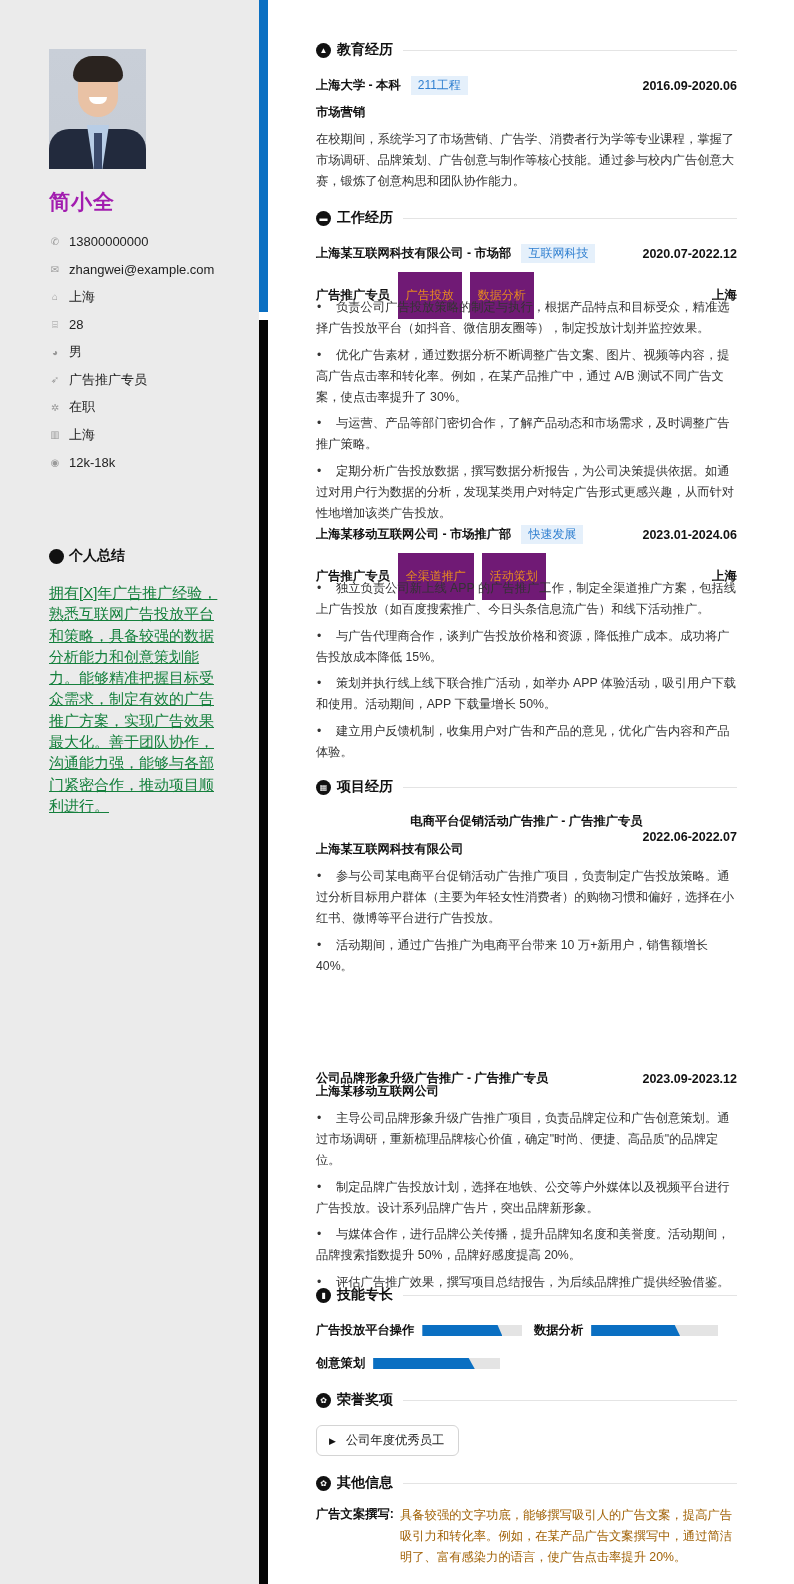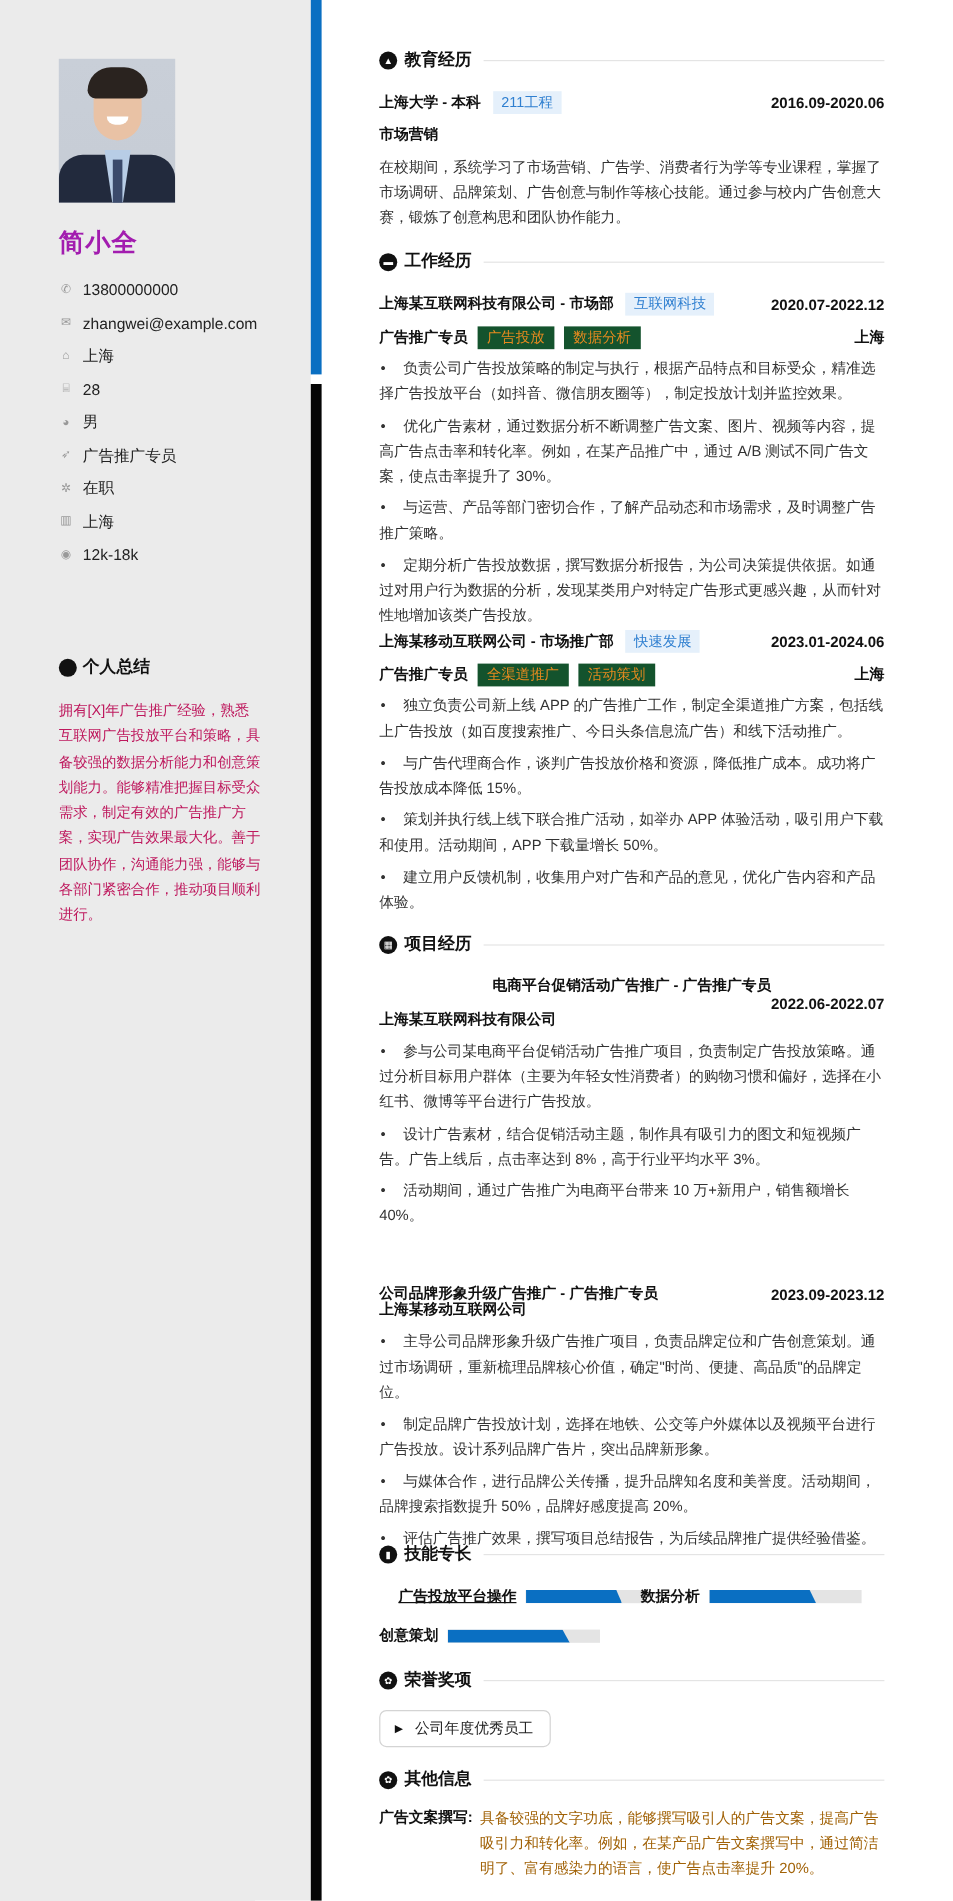--- a/index.html
+++ b/index.html
@@ -33,7 +33,7 @@
   .row { position: absolute; left: 316px; width: 421px; display: flex; align-items: center; font-size: 12.3px; font-weight: bold; color: #111; }
   .row .right { margin-left: auto; font-size: 12.5px; }
   .tag-blue { background: #e5f0fb; color: #2f7fd0; font-weight: normal; padding: 1px 7px; margin-left: 10px; font-size: 12px; }
-  .tag-orange { background: #14532d; color: #e68a1f; font-weight: normal; padding: 1px 8px; margin-left: 8px; font-size: 12px; }
+  .tag-orange { background: #701a75; color: #e68a1f; font-weight: normal; padding: 15px 8px; margin-left: 8px; font-size: 12px; }
 
   .para { position: absolute; left: 316px; width: 421px; font-size: 12.3px; line-height: 21px; color: #333; }
   .bullets { position: absolute; left: 316px; width: 421px; font-size: 12.3px; line-height: 21px; color: #333; }

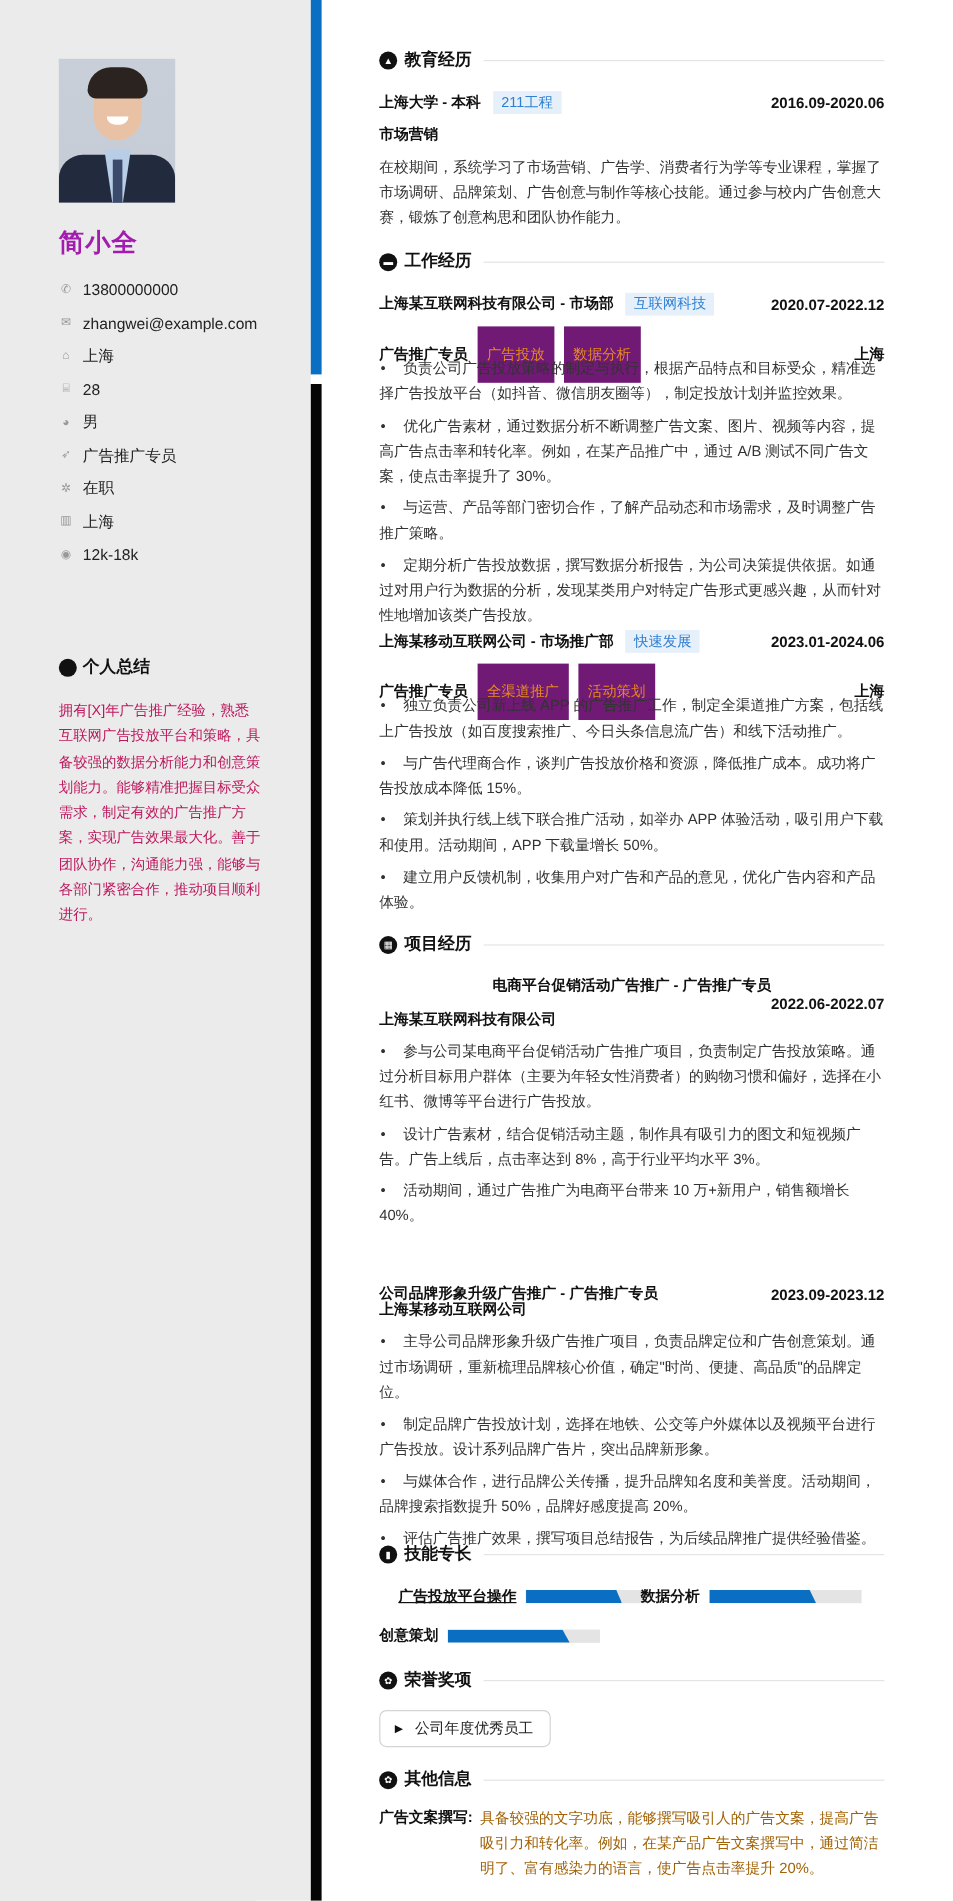--- a/index.html
+++ b/index.html
@@ -25,7 +25,7 @@
 
   .summary-title { position: absolute; left: 49px; top: 547px; display: flex; align-items: center; font-size: 14px; font-weight: bold; color: #111; }
   .summary-title .circ { width: 15px; height: 15px; border-radius: 50%; background: #111; margin-right: 5px; position: relative; }
-  .summary-text { position: absolute; left: 49px; top: 582px; width: 170px; font-size: 12px; line-height: 21.3px; color: #be185d; }
+  .summary-text { position: absolute; left: 49px; top: 582px; width: 170px; font-size: 15px; line-height: 21.3px; color: #15803d; text-decoration: underline; }
   .sec-title { position: absolute; left: 316px; display: flex; align-items: center; width: 421px; font-size: 14px; font-weight: bold; color: #111; }
   .sec-title .circ { width: 15px; height: 15px; border-radius: 50%; background: #111; margin-right: 6px; flex-shrink: 0; display: inline-flex; align-items: center; justify-content: center; color: #fff; font-size: 8px; }
   .sec-title .line { flex: 1; height: 1px; background: #e4e4e4; margin-left: 10px; }

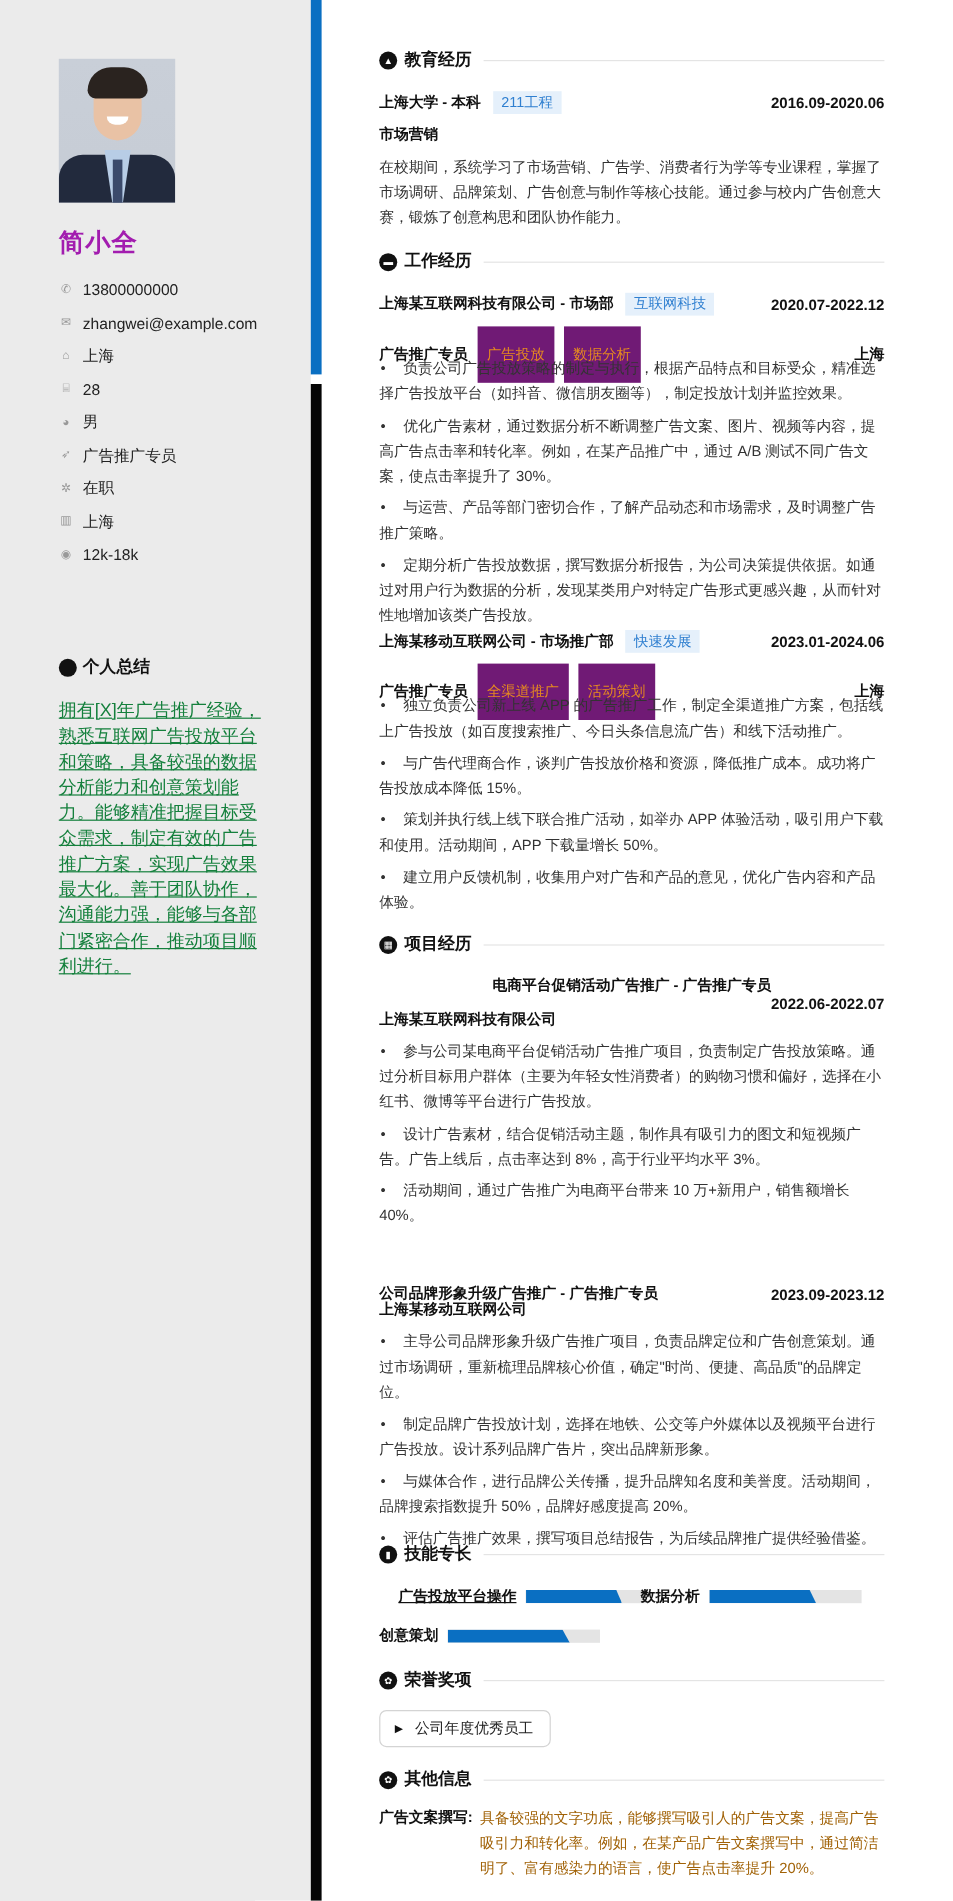--- a/index.html
+++ b/index.html
@@ -185,7 +185,6 @@
 </div>
 <ul class="bullets" style="top:866px;">
   <li><span class="dot">•</span><span>参与公司某电商平台促销活动广告推广项目，负责制定广告投放策略。通过分析目标用户群体（主要为年轻女性消费者）的购物习惯和偏好，选择在小红书、微博等平台进行广告投放。</span></li>
-  <li><span class="dot">•</span><span>设计广告素材，结合促销活动主题，制作具有吸引力的图文和短视频广告。广告上线后，点击率达到 8%，高于行业平均水平 3%。</span></li>
   <li><span class="dot">•</span><span>活动期间，通过广告推广为电商平台带来 10 万+新用户，销售额增长 40%。</span></li>
 </ul>
 

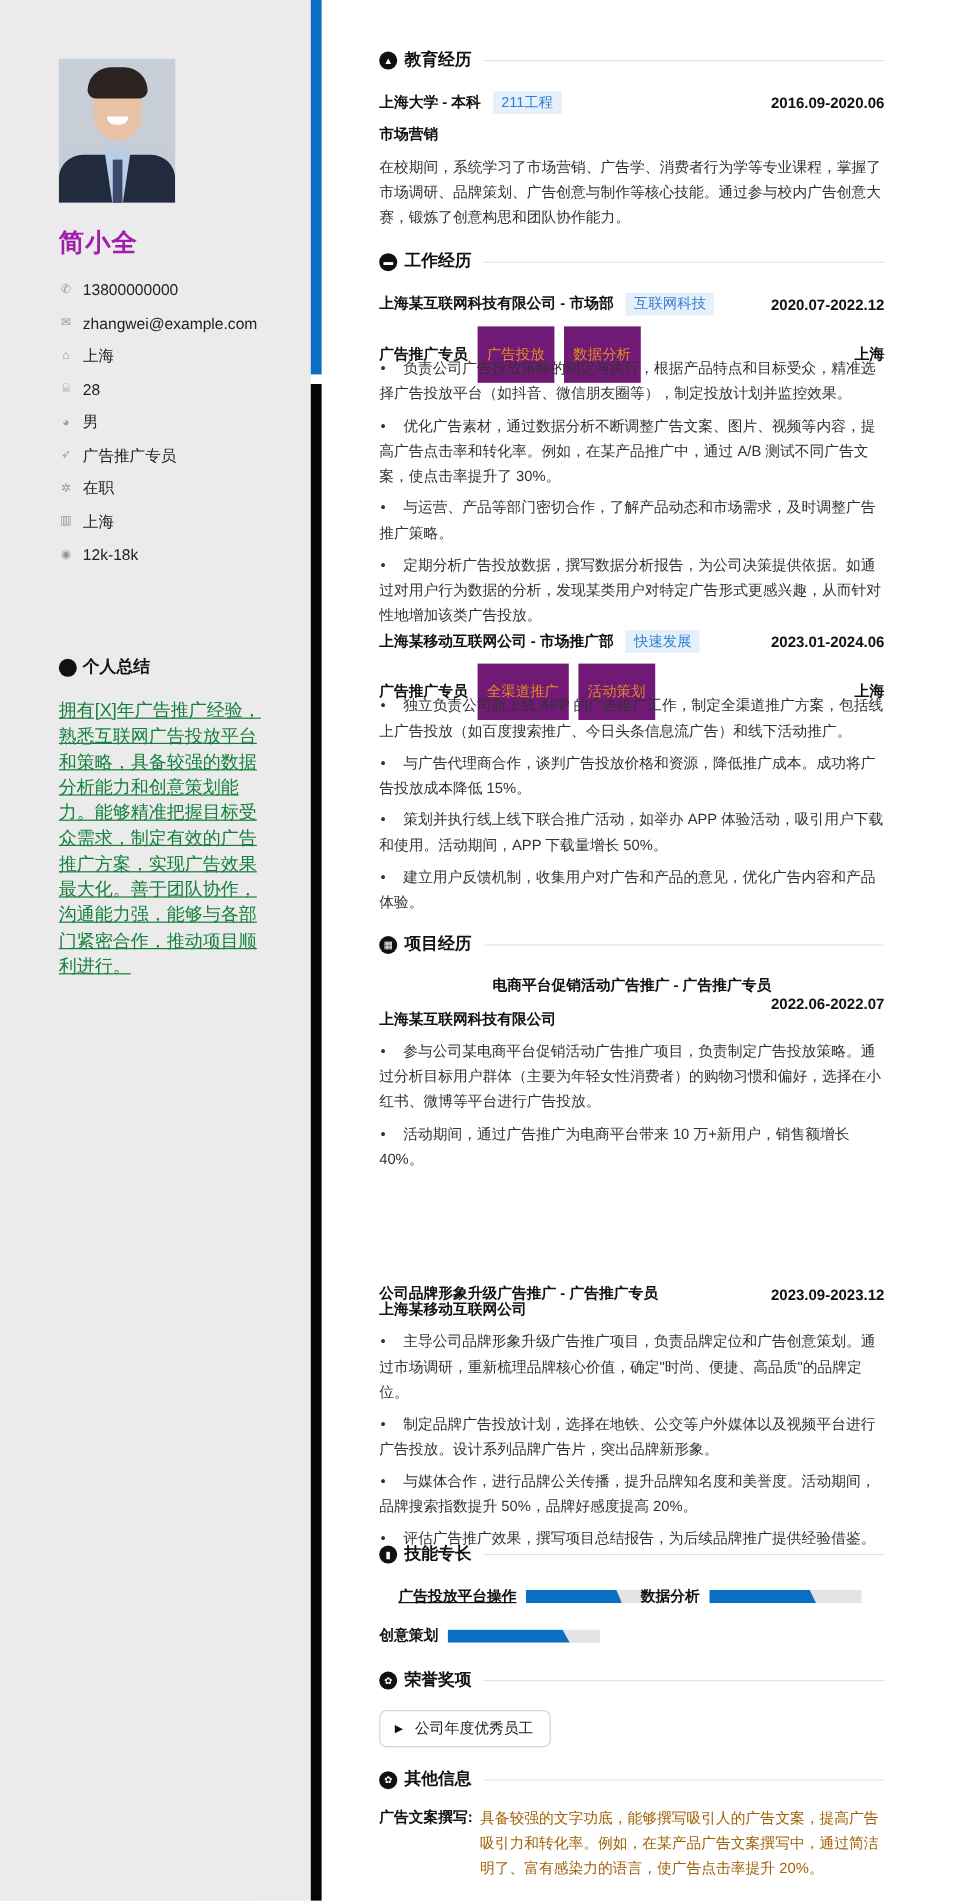--- a/index.html
+++ b/index.html
@@ -207,7 +207,7 @@
   <span>技能专长</span>
   <span class="line"></span>
 </div>
-<div class="skill" style="left:332px; top:1322px;text-decoration:underline;">
+<div class="skill" style="left:316px; top:1322px;">
   <span>广告投放平台操作</span>
   <div class="track" style="width:100px;">
       <div class="fill" style="width:80%;"></div>

